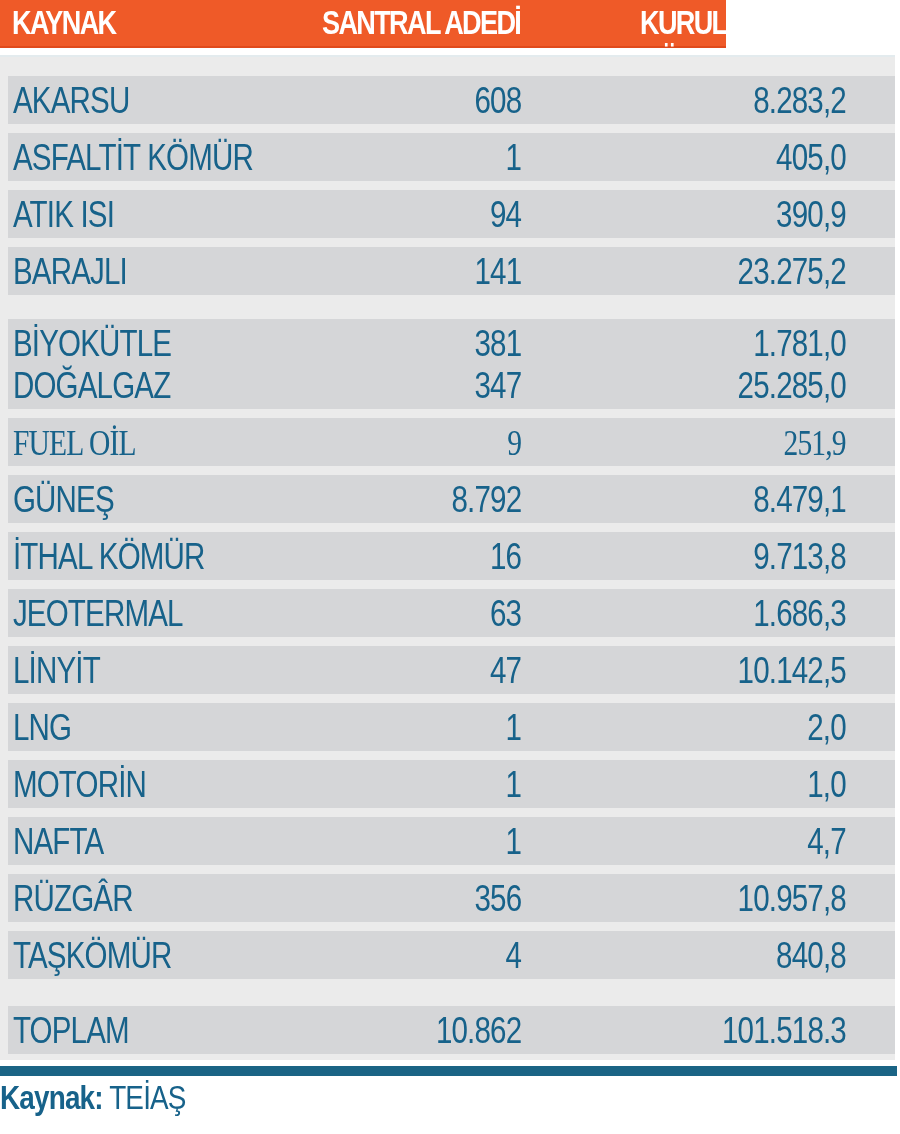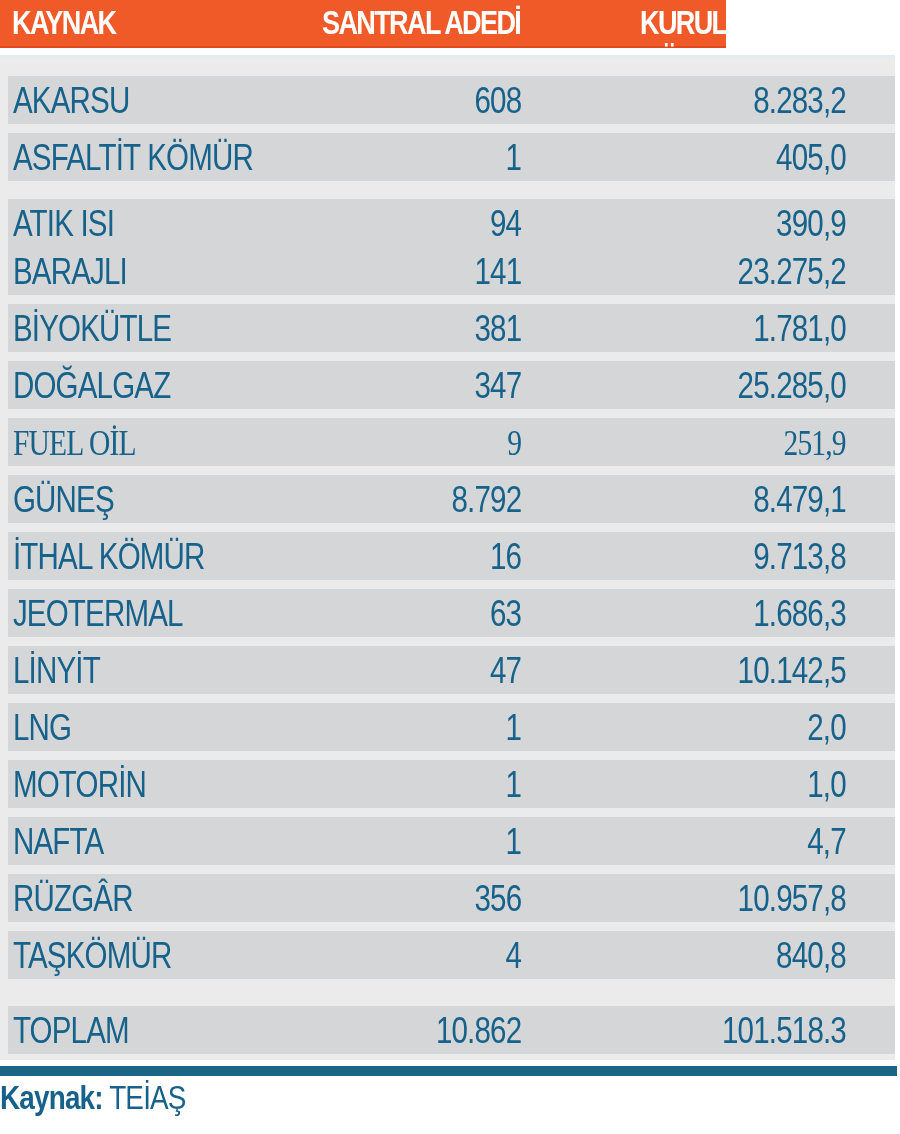--- a/index.html
+++ b/index.html
@@ -49,7 +49,7 @@
       <div class="cell c2"><span>1</span></div>
       <div class="cell c3"><span>405,0</span></div>
     </div>
-    <div class="row" style="top: 133px; margin-top: 9px;">
+    <div class="row" style="top: 133px;">
       <div class="cell c1"><span>ATIK ISI</span></div>
       <div class="cell c2"><span>94</span></div>
       <div class="cell c3"><span>390,9</span></div>

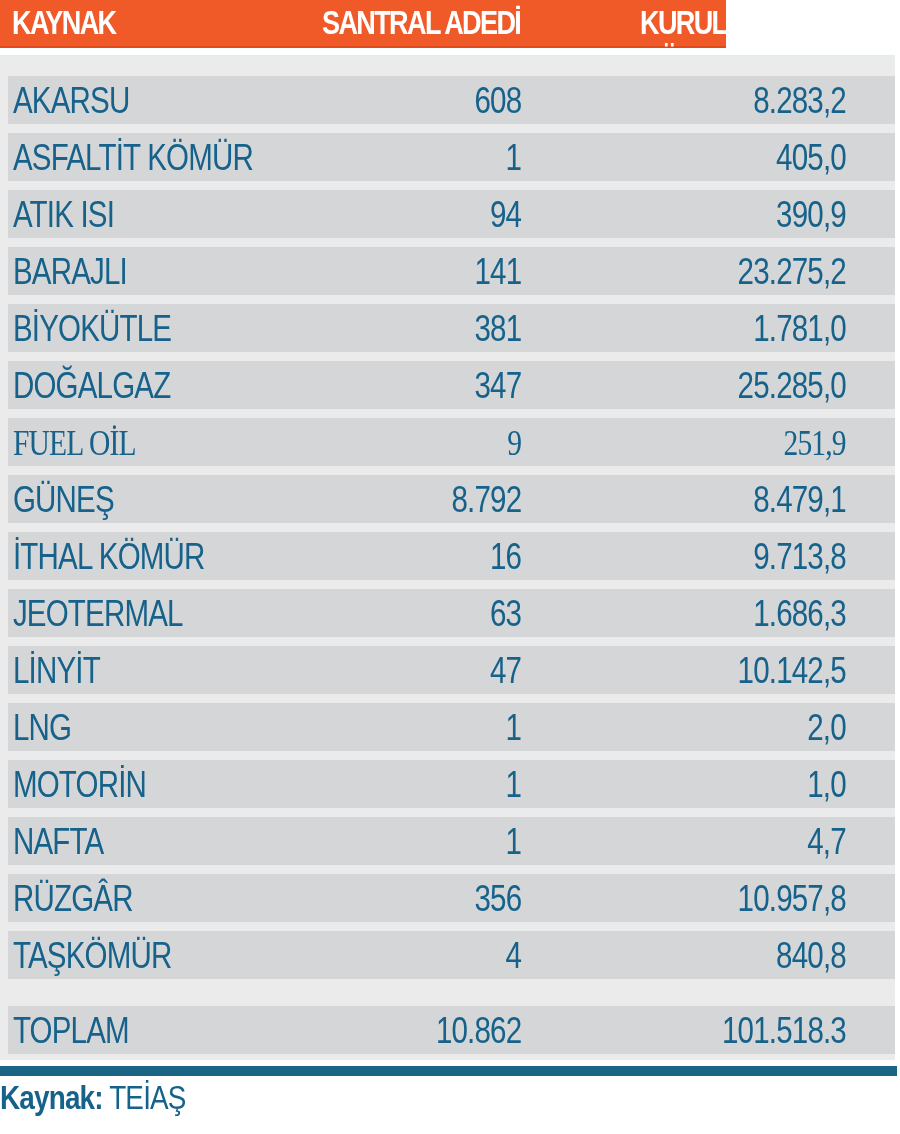--- a/index.html
+++ b/index.html
@@ -59,7 +59,7 @@
       <div class="cell c2"><span>141</span></div>
       <div class="cell c3"><span>23.275,2</span></div>
     </div>
-    <div class="row" style="top: 247px;">
+    <div class="row" style="top: 262px;">
       <div class="cell c1"><span>BİYOKÜTLE</span></div>
       <div class="cell c2"><span>381</span></div>
       <div class="cell c3"><span>1.781,0</span></div>

